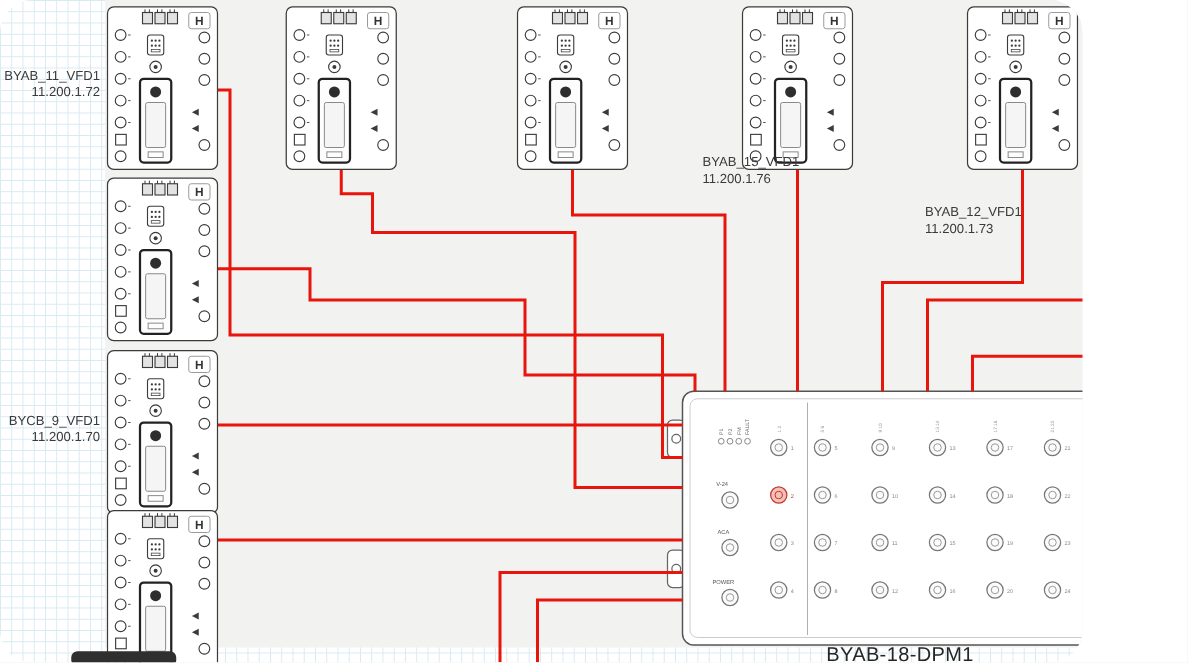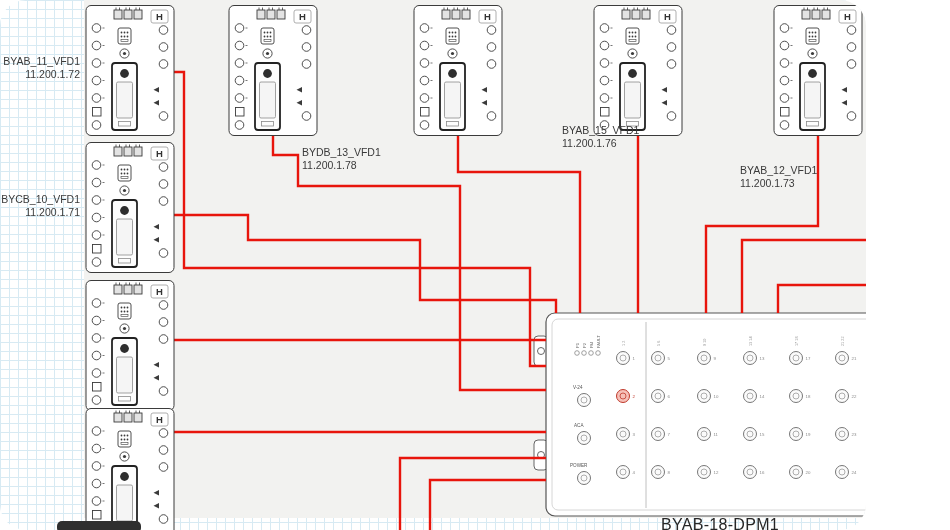--- a/index.html
+++ b/index.html
@@ -238,10 +238,6 @@
     <div>BYCB_10_VFD1</div>
     <div>11.200.1.71</div>
   </div>
-  <div class="dev-label" style="left:302px;top:146px">
-    <div>BYDB_13_VFD1</div>
-    <div>11.200.1.78</div>
-  </div>
   <div class="dev-label" style="left:562px;top:124px">
     <div>BYAB_15_VFD1</div>
     <div>11.200.1.76</div>

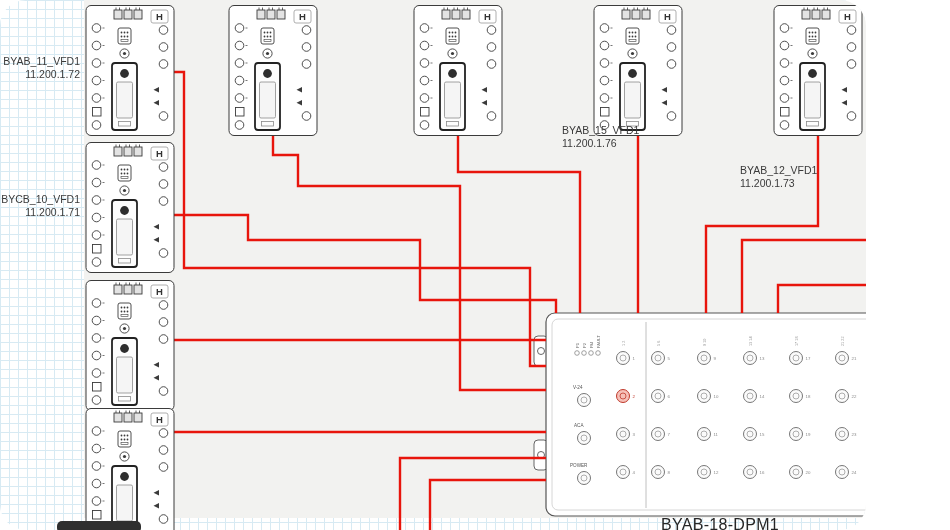--- a/index.html
+++ b/index.html
@@ -234,10 +234,6 @@
     <div>BYAB_11_VFD1</div>
     <div>11.200.1.72</div>
   </div>
-  <div class="dev-label right-align" style="top:193px">
-    <div>BYCB_10_VFD1</div>
-    <div>11.200.1.71</div>
-  </div>
   <div class="dev-label" style="left:562px;top:124px">
     <div>BYAB_15_VFD1</div>
     <div>11.200.1.76</div>

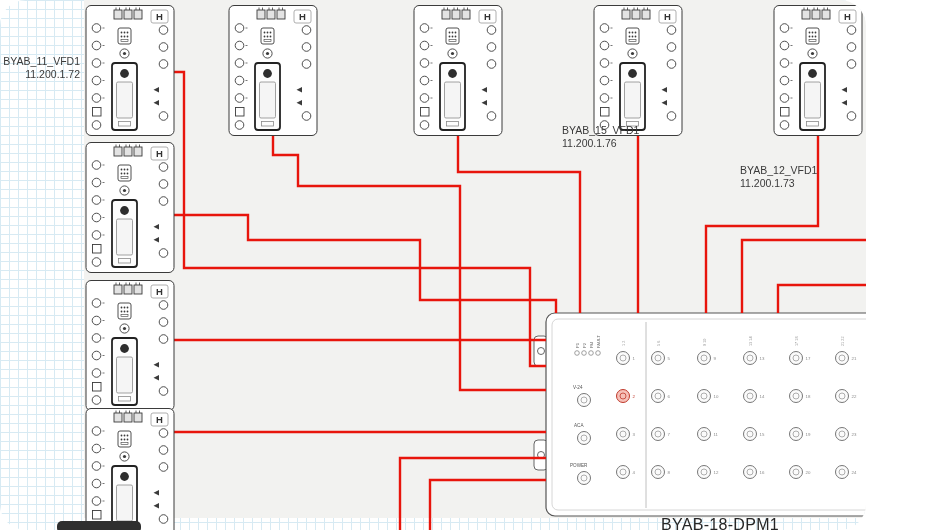--- a/index.html
+++ b/index.html
@@ -234,6 +234,10 @@
     <div>BYAB_11_VFD1</div>
     <div>11.200.1.72</div>
   </div>
+  <div class="dev-label right-align" style="top:331px">
+    <div>BYCB_9_VFD1</div>
+    <div>11.200.1.70</div>
+  </div>
   <div class="dev-label" style="left:562px;top:124px">
     <div>BYAB_15_VFD1</div>
     <div>11.200.1.76</div>

